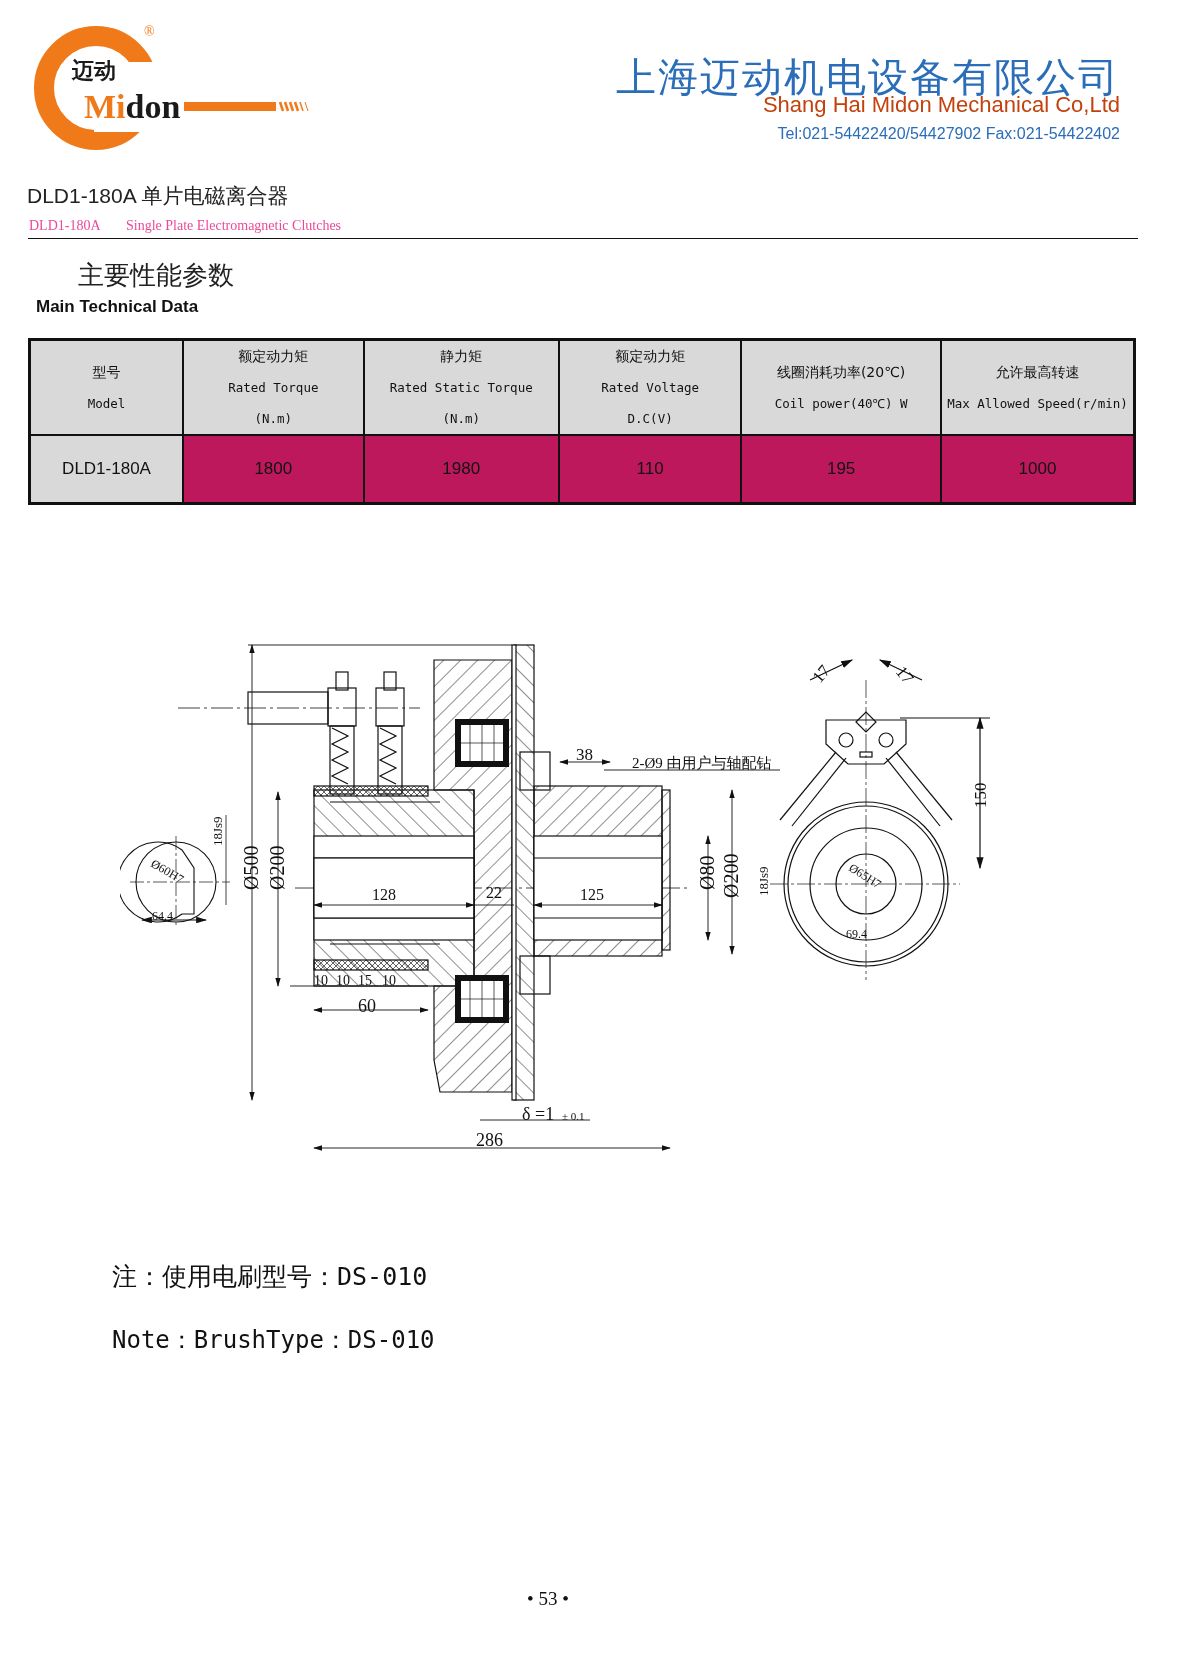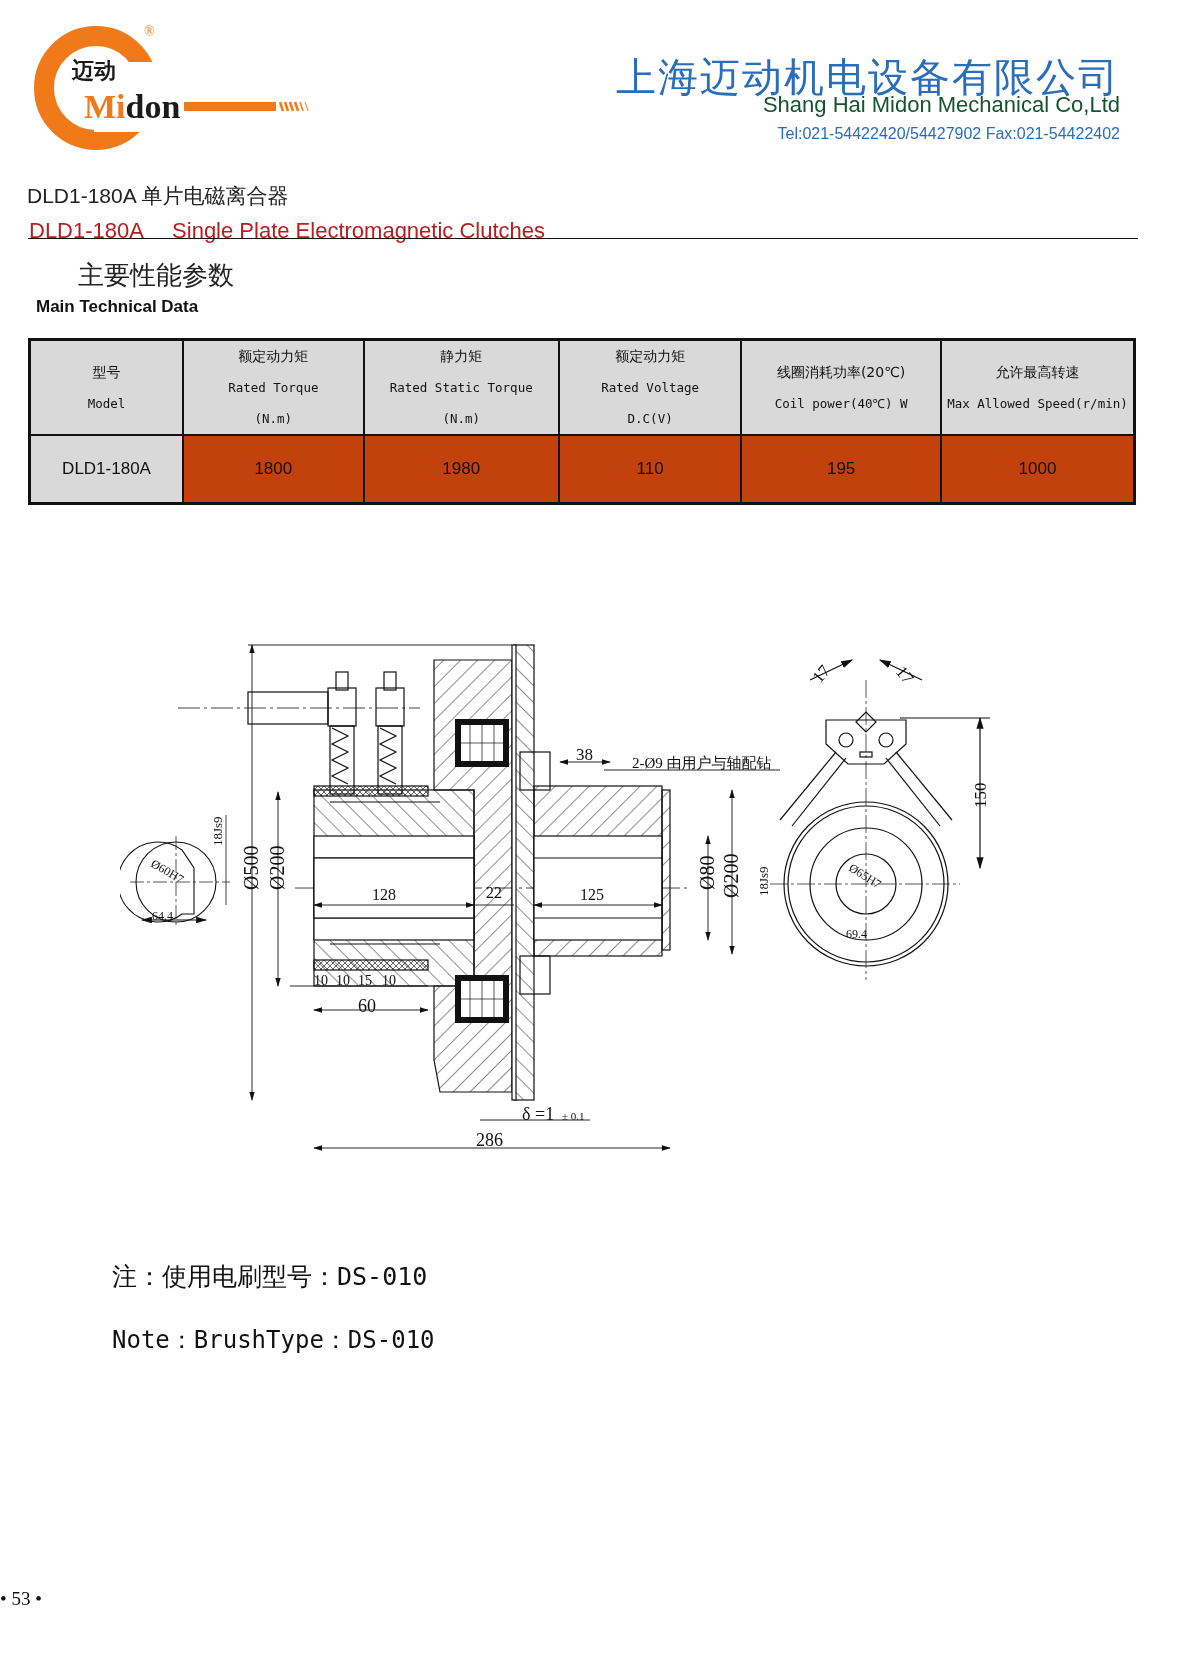--- a/index.html
+++ b/index.html
@@ -8,7 +8,7 @@
   
   #logo{left:34px;top:22px;width:300px;height:130px;}
   .co-cn{right:60px;top:50px;font-size:40px;color:#2a6db8;letter-spacing:2px;font-family:"DejaVu Sans",sans-serif;}
-  .co-en{right:60px;top:92px;font-size:22px;color:#14532d;font-family:"Liberation Sans",sans-serif;}
+  .co-en{right:60px;top:92px;font-size:22px;color:#c2410c;font-family:"Liberation Sans",sans-serif;}
   .co-tel{right:60px;top:125px;font-size:16px;color:#2a6db8;font-family:"Liberation Sans",sans-serif;}
   
   .title-cn{left:27px;top:182px;font-size:21px;color:#222;font-family:"Liberation Sans",sans-serif;}

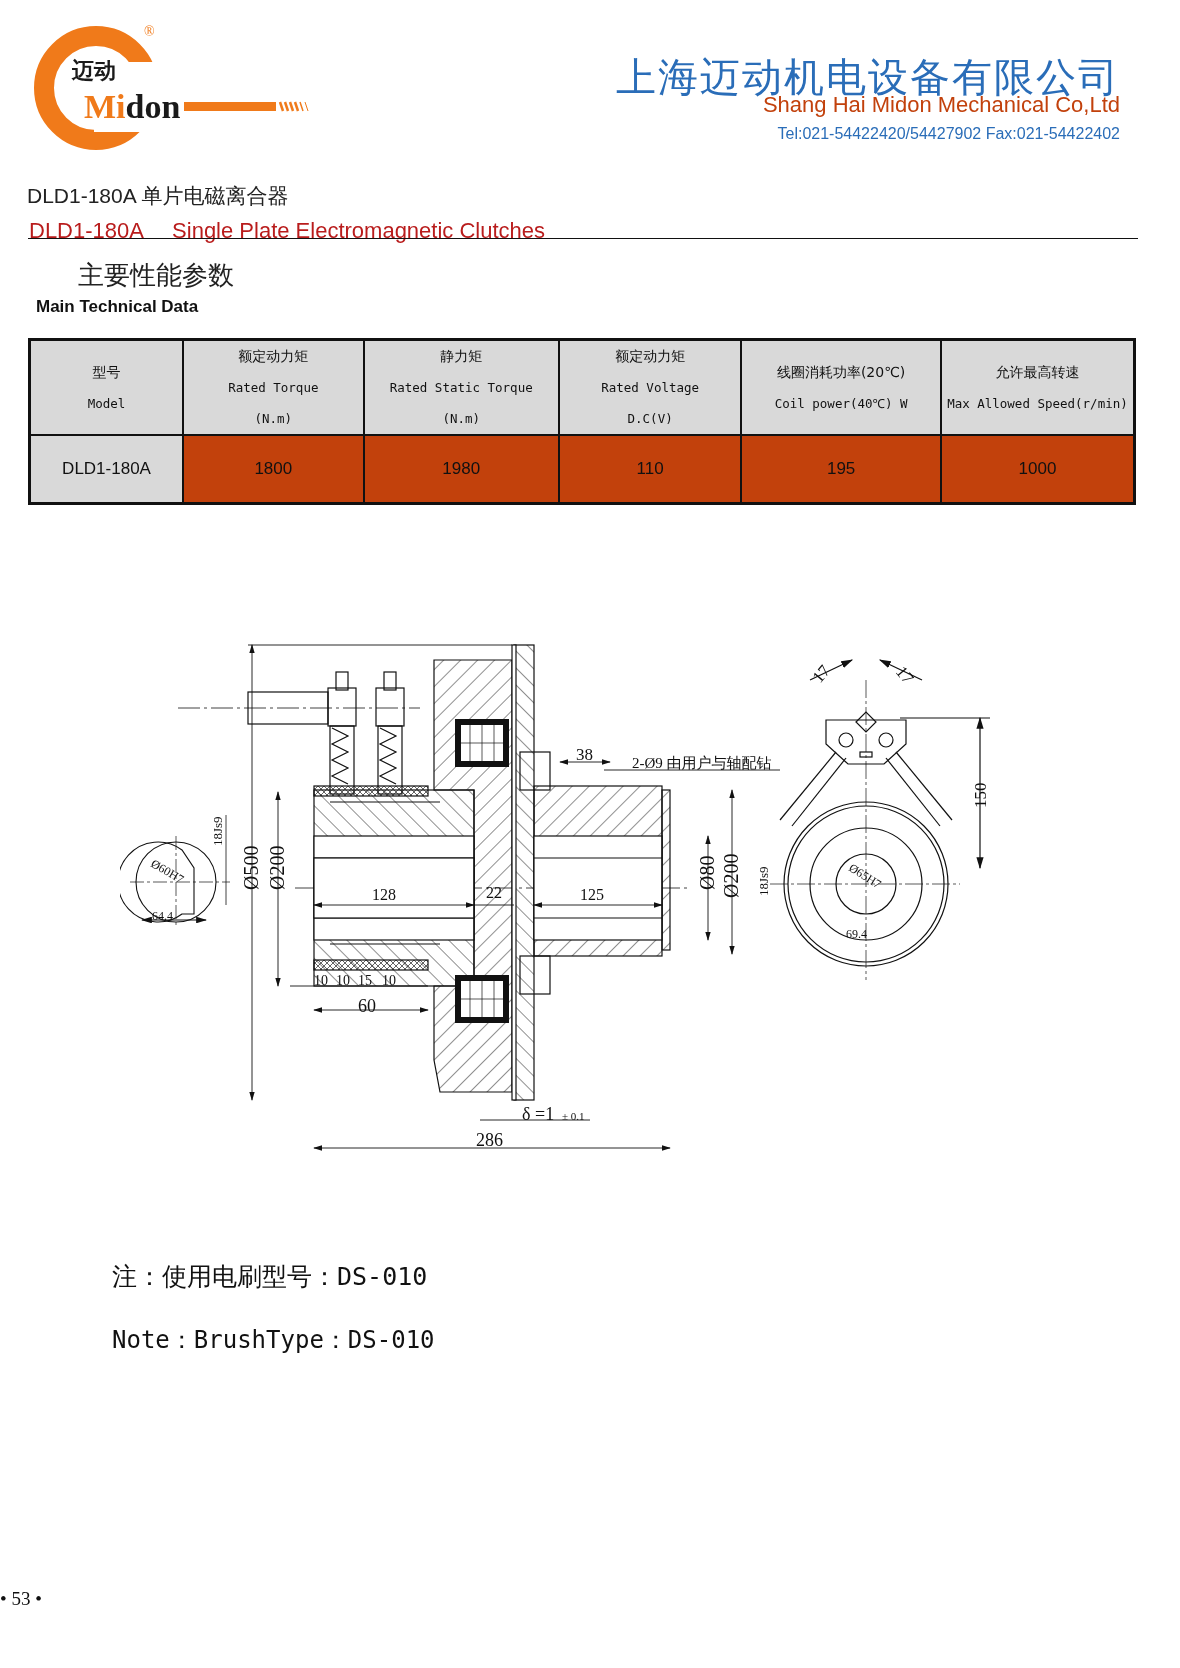--- a/index.html
+++ b/index.html
@@ -12,7 +12,7 @@
   .co-tel{right:60px;top:125px;font-size:16px;color:#2a6db8;font-family:"Liberation Sans",sans-serif;}
   
   .title-cn{left:27px;top:182px;font-size:21px;color:#222;font-family:"Liberation Sans",sans-serif;}
-  .title-en{left:29px;top:218px;font-size:22px;color:#b91c1c;font-family:Liberation Sans, sans-serif;}
+  .title-en{left:29px;top:218px;font-size:14px;color:#ec4899;font-family:Liberation Serif, serif;}
   .title-en span{display:inline-block;}
   .title-en .model{margin-right:22px;}
   .rule{left:28px;top:238px;width:1110px;height:1px;background:#111;}

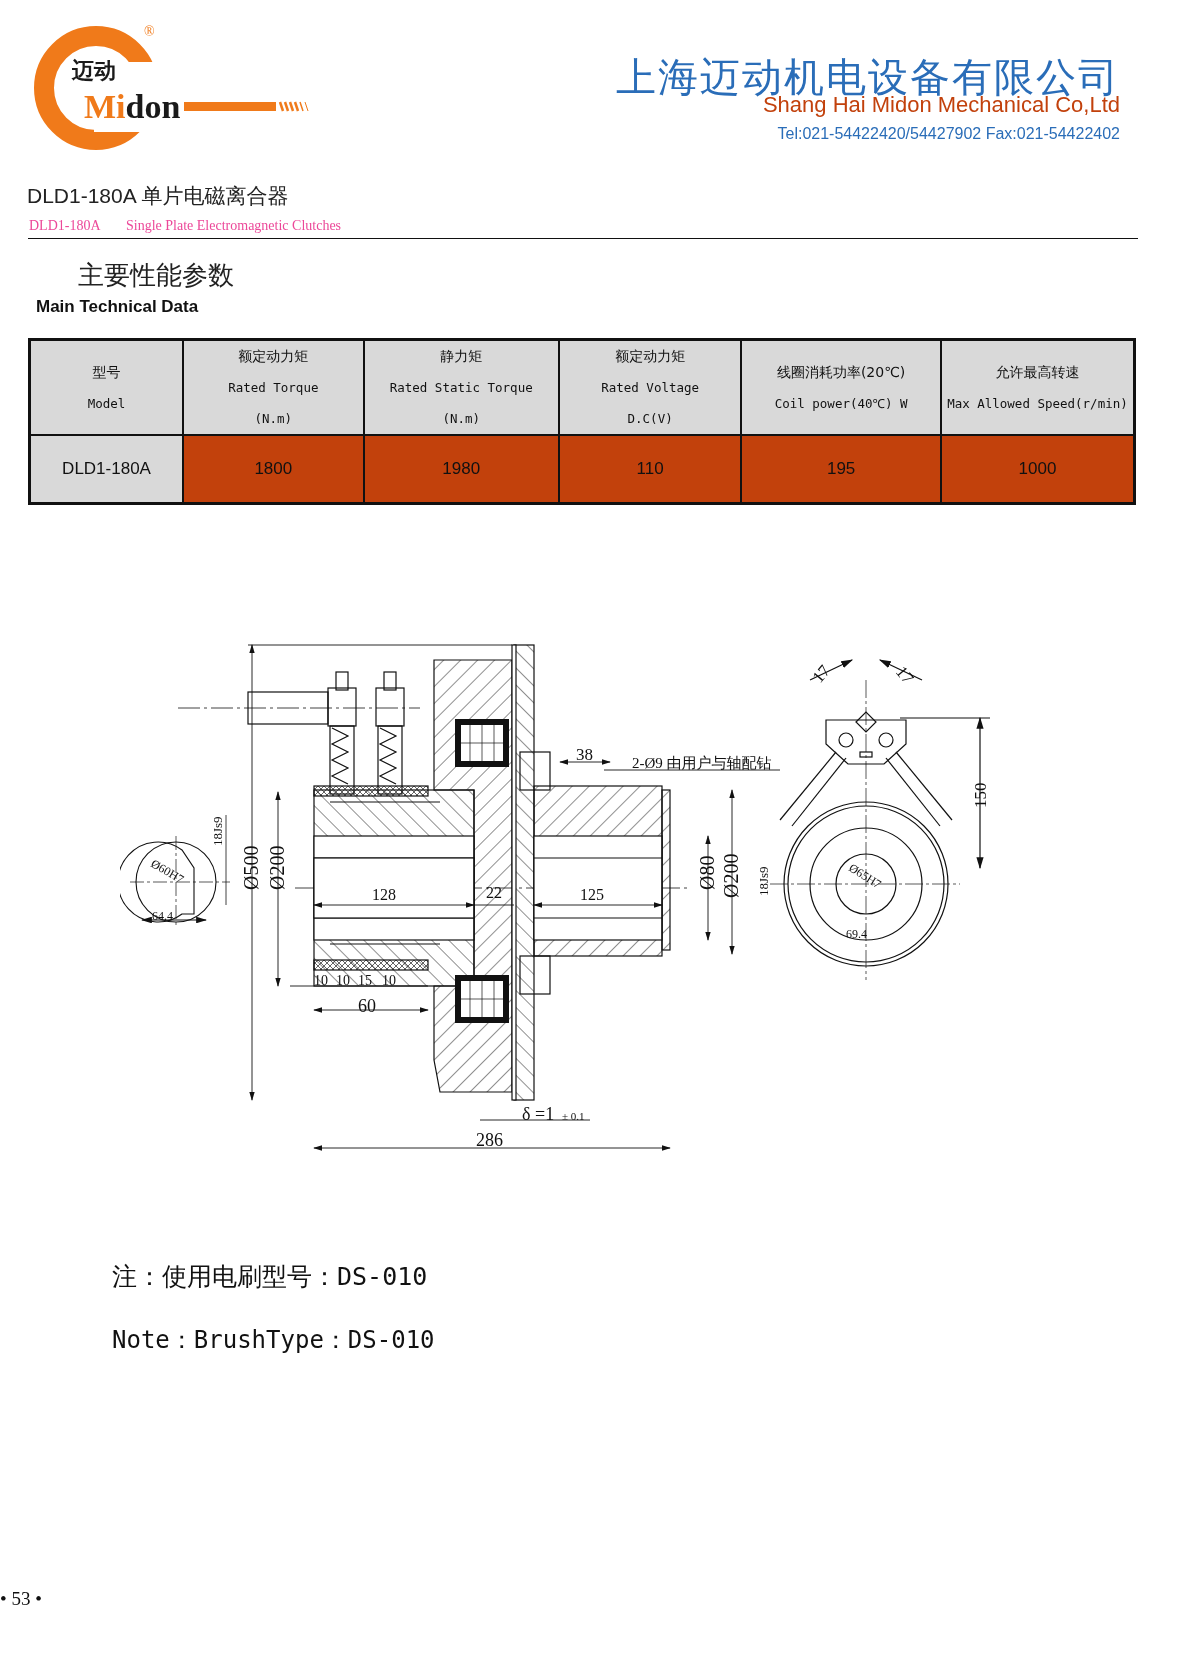--- a/index.html
+++ b/index.html
@@ -23,7 +23,7 @@
   table.spec th,table.spec td{border:2px solid #111;text-align:center;vertical-align:middle;}
   table.spec th{background:#d9d9d9;height:92px;font-weight:normal;font-family:"DejaVu Sans Mono",monospace;font-size:12.5px;line-height:31px;color:#111;padding:0 4px;}
   table.spec th .cn{font-family:"DejaVu Sans",sans-serif;font-size:14px;}
-  table.spec td{height:64px;font-size:17px;font-family:"Liberation Sans",sans-serif;background:#c2410c;}
+  table.spec td{height:64px;font-size:17px;font-family:"Liberation Sans",sans-serif;background:#be185d;}
   table.spec td.model-cell{background:#d9d9d9;}
   
   #drawing{left:120px;top:620px;width:900px;height:560px;}

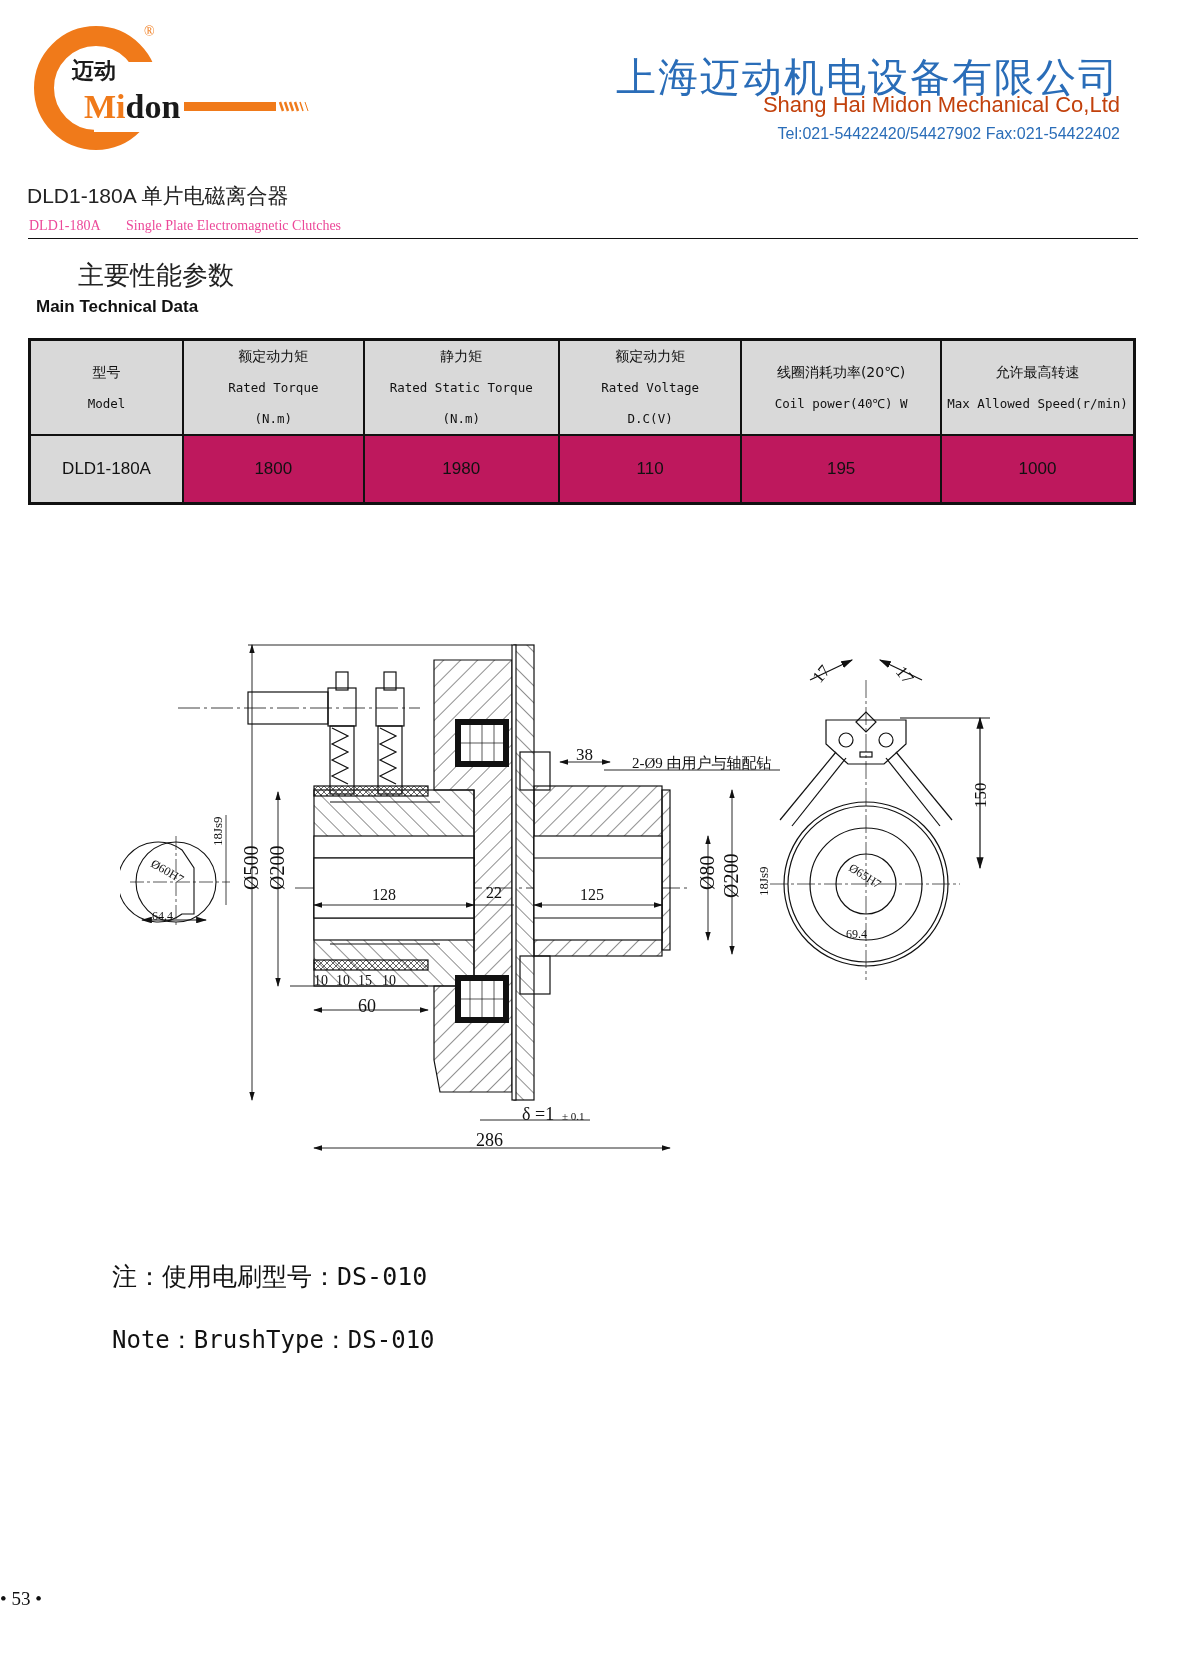--- a/index.html
+++ b/index.html
@@ -29,7 +29,7 @@
   #drawing{left:120px;top:620px;width:900px;height:560px;}
   .note-cn{left:112px;top:1260px;font-size:25px;font-family:"DejaVu Sans Mono",monospace;color:#111;}
   .note-en{left:112px;top:1324px;font-size:24px;font-family:"DejaVu Sans Mono",monospace;color:#111;}
-  .page-num{left:0;width:1096px;top:1588px;text-align:left;font-size:19px;font-family:"Liberation Serif",serif;}
+  .page-num{left:0;width:1096px;top:1588px;text-align:center;font-size:19px;font-family:"Liberation Serif",serif;}
   svg text{font-family:"Liberation Serif",serif;}
 </style>
 </head>

